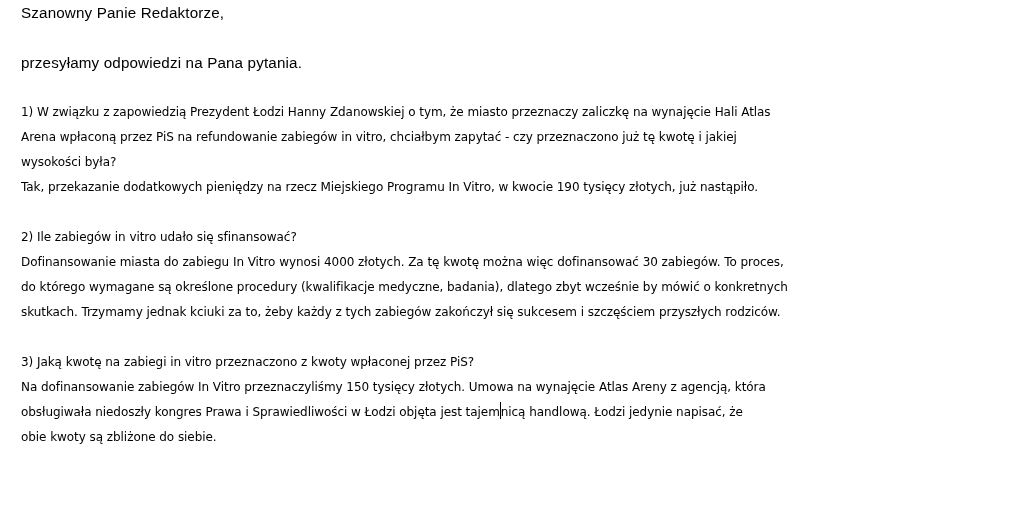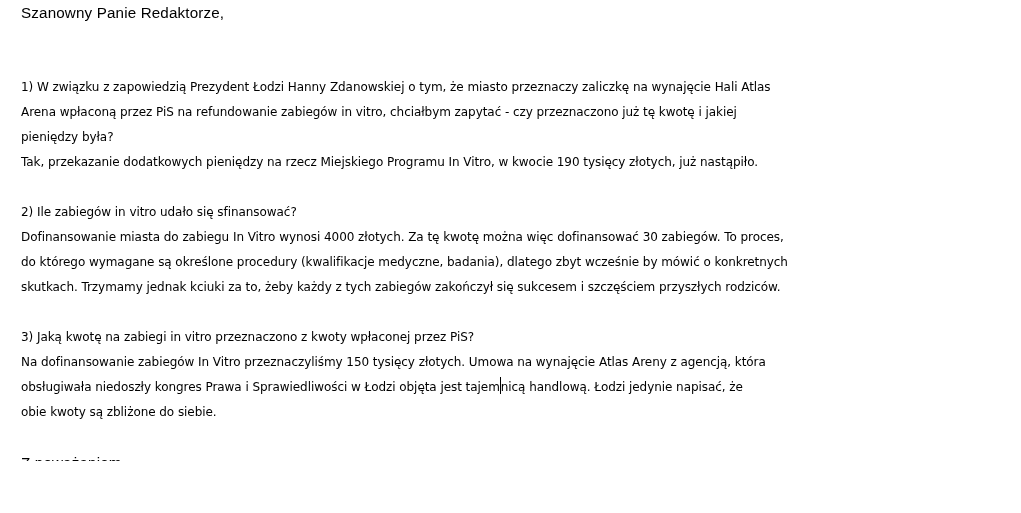--- a/index.html
+++ b/index.html
@@ -77,6 +77,7 @@
     <div class="block">
       <span class="line para-grotesk">Szanowny Panie Redaktorze,</span>
       <span class="line">&nbsp;</span>
+      <span class="line para-grotesk">przesyłamy odpowiedzi na Pana pytania.</span>
       <span class="line">&nbsp;</span>
     </div>
 

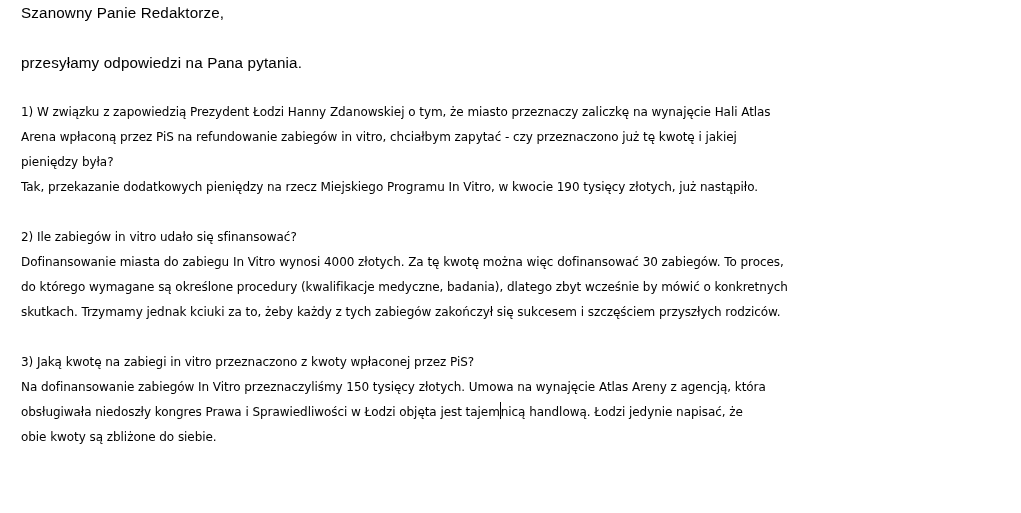--- a/index.html
+++ b/index.html
@@ -84,7 +84,7 @@
     <div class="block">
       <span class="line para-humanist">1) W związku z zapowiedzią Prezydent Łodzi Hanny Zdanowskiej o tym, że miasto przeznaczy zaliczkę na wynajęcie Hali Atlas</span>
       <span class="line para-humanist">Arena wpłaconą przez PiS na refundowanie zabiegów in vitro, chciałbym zapytać - czy przeznaczono już tę kwotę i jakiej</span>
-      <span class="line para-humanist">pieniędzy była?</span>
+      <span class="line para-humanist">wysokości była?</span>
       <span class="line para-humanist">Tak, przekazanie dodatkowych pieniędzy na rzecz Miejskiego Programu In Vitro, w kwocie 190 tysięcy złotych, już nastąpiło.</span>
       <span class="line">&nbsp;</span>
     </div>

